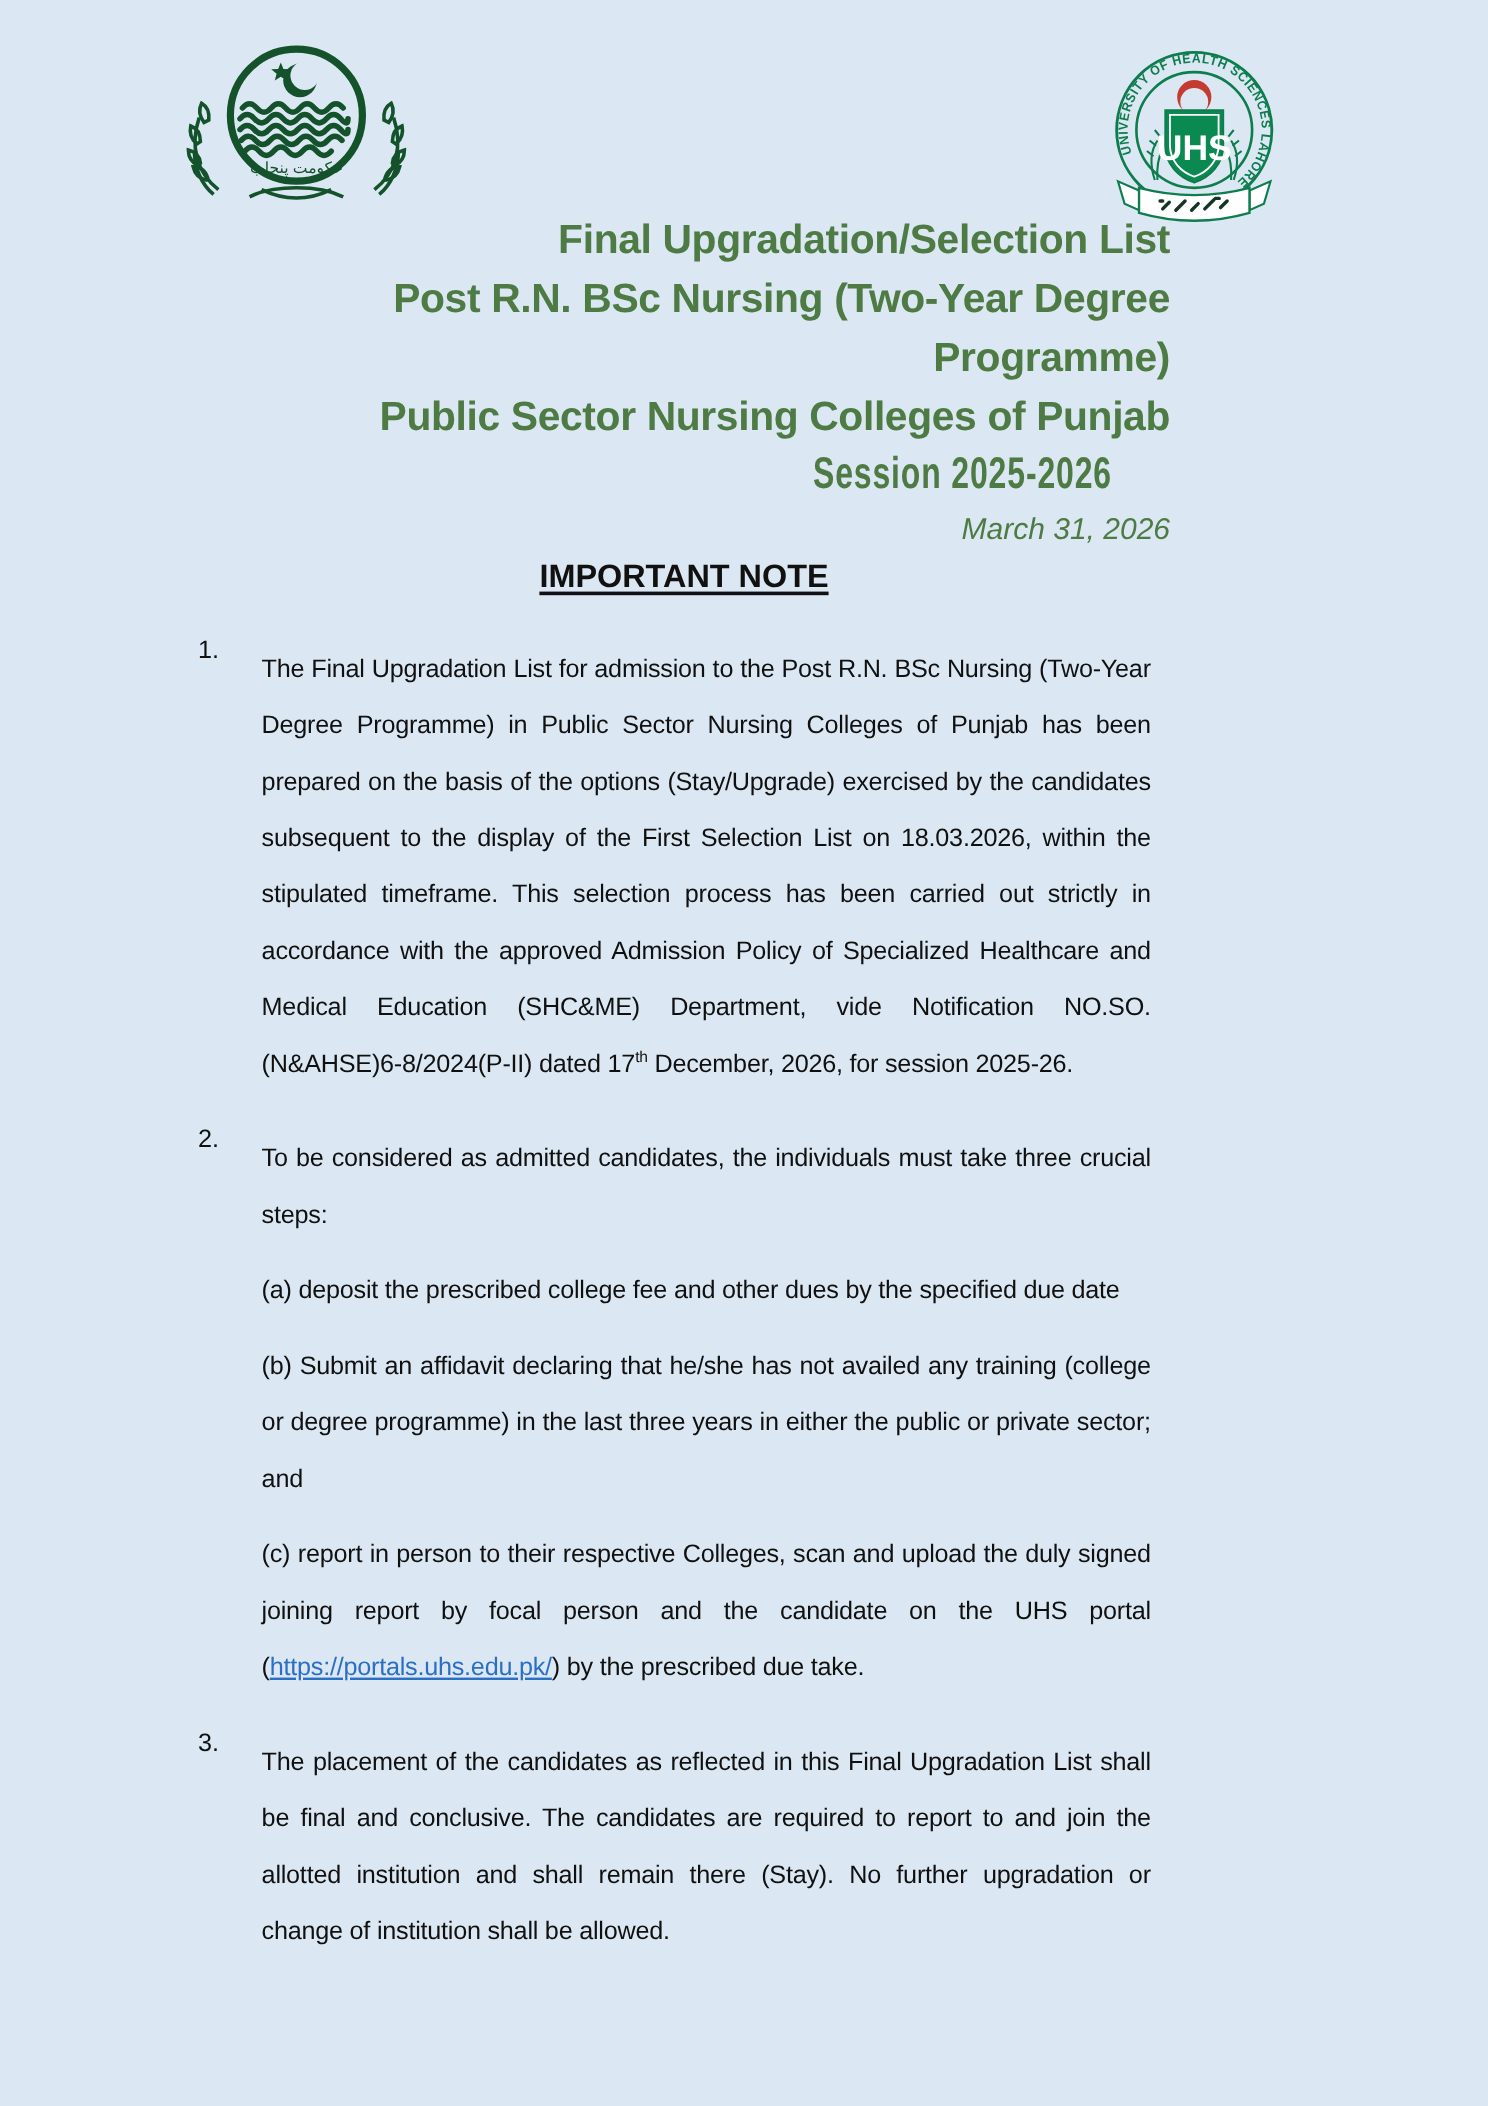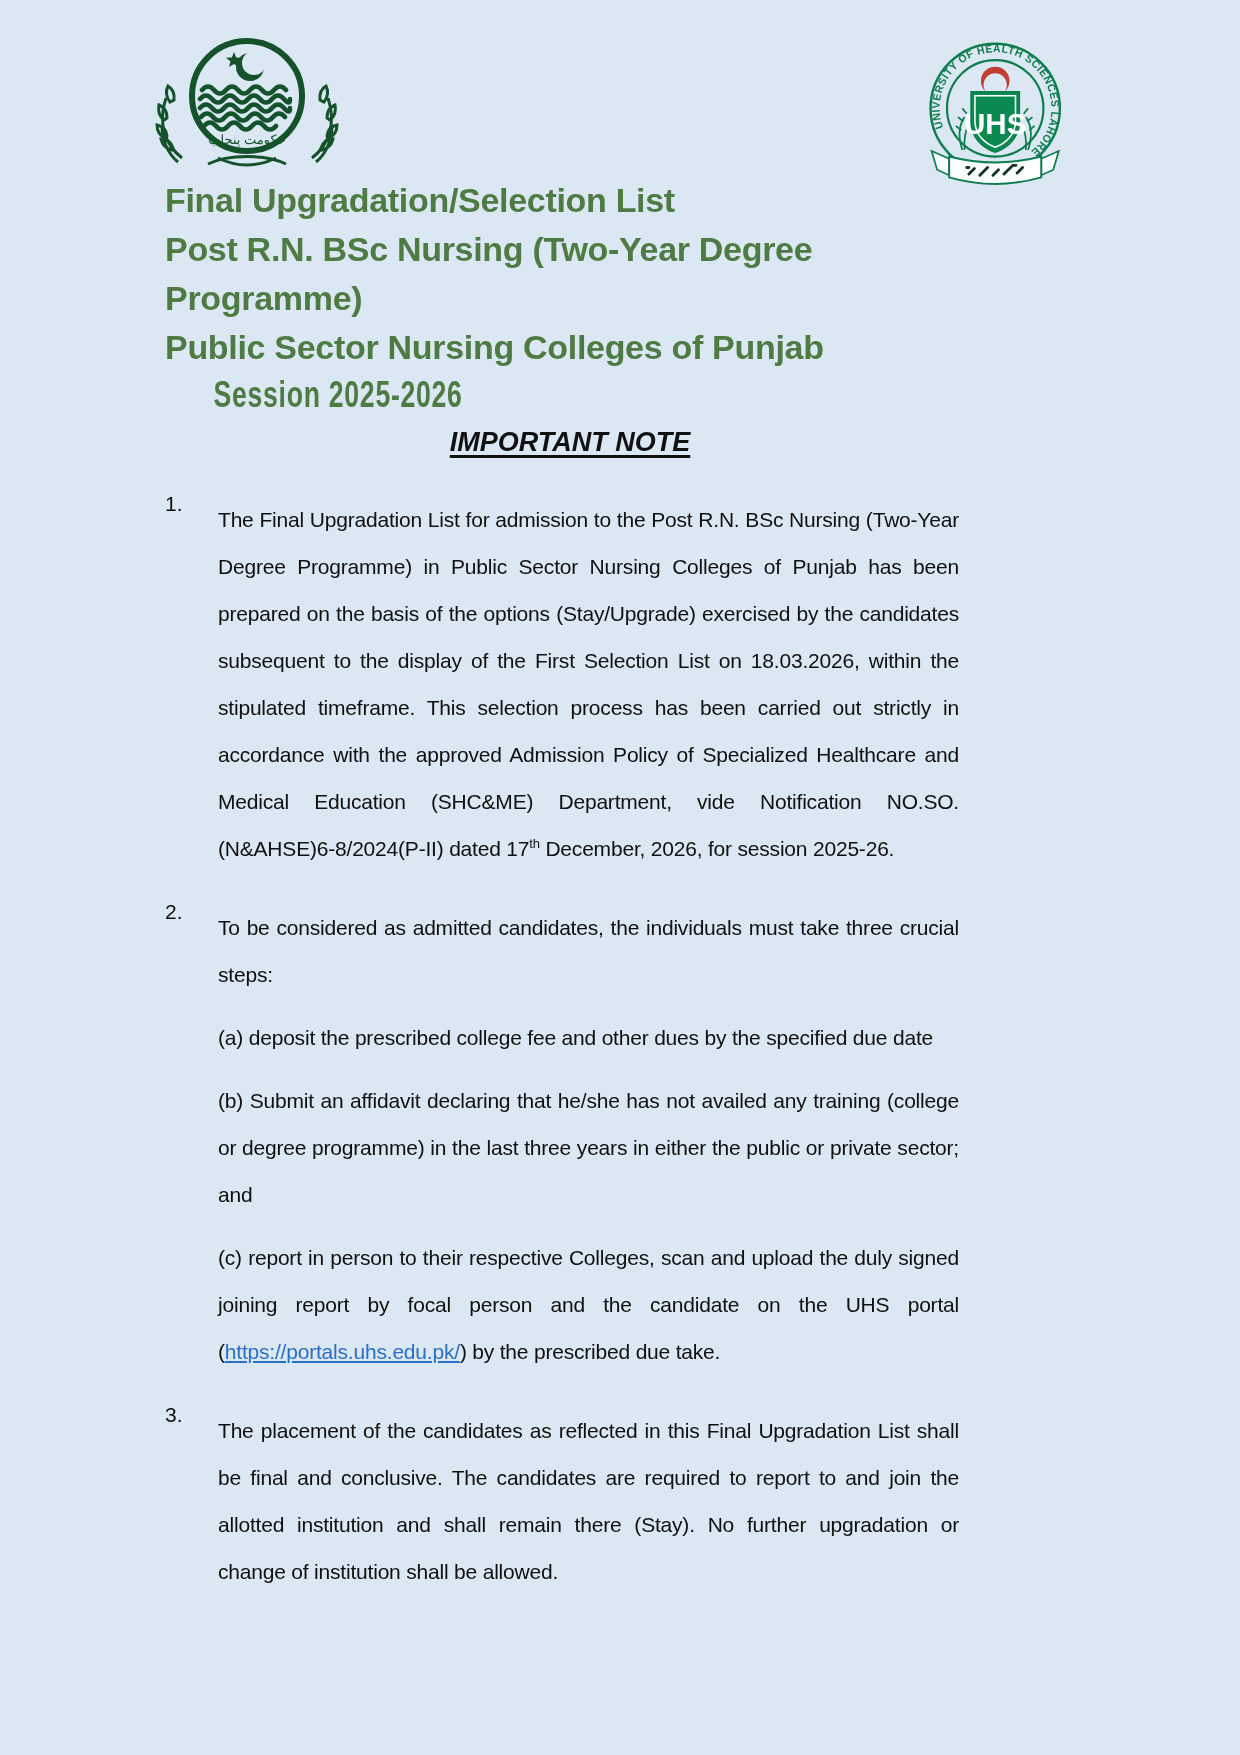--- a/index.html
+++ b/index.html
@@ -15,7 +15,7 @@
 
   .content { position:absolute; left:165px; top:0; width:810px; }
 
-  .titles { margin-top:176px; text-align:left; color:#4e7b43; font-weight:700; }
+  .titles { margin-top:176px; text-align:right; color:#4e7b43; font-weight:700; }
   .title-line { font-size:34px; line-height:49px; letter-spacing:-0.3px; }
   .session-line { font-size:37px; line-height:46px; }
   .session-line .squeeze {

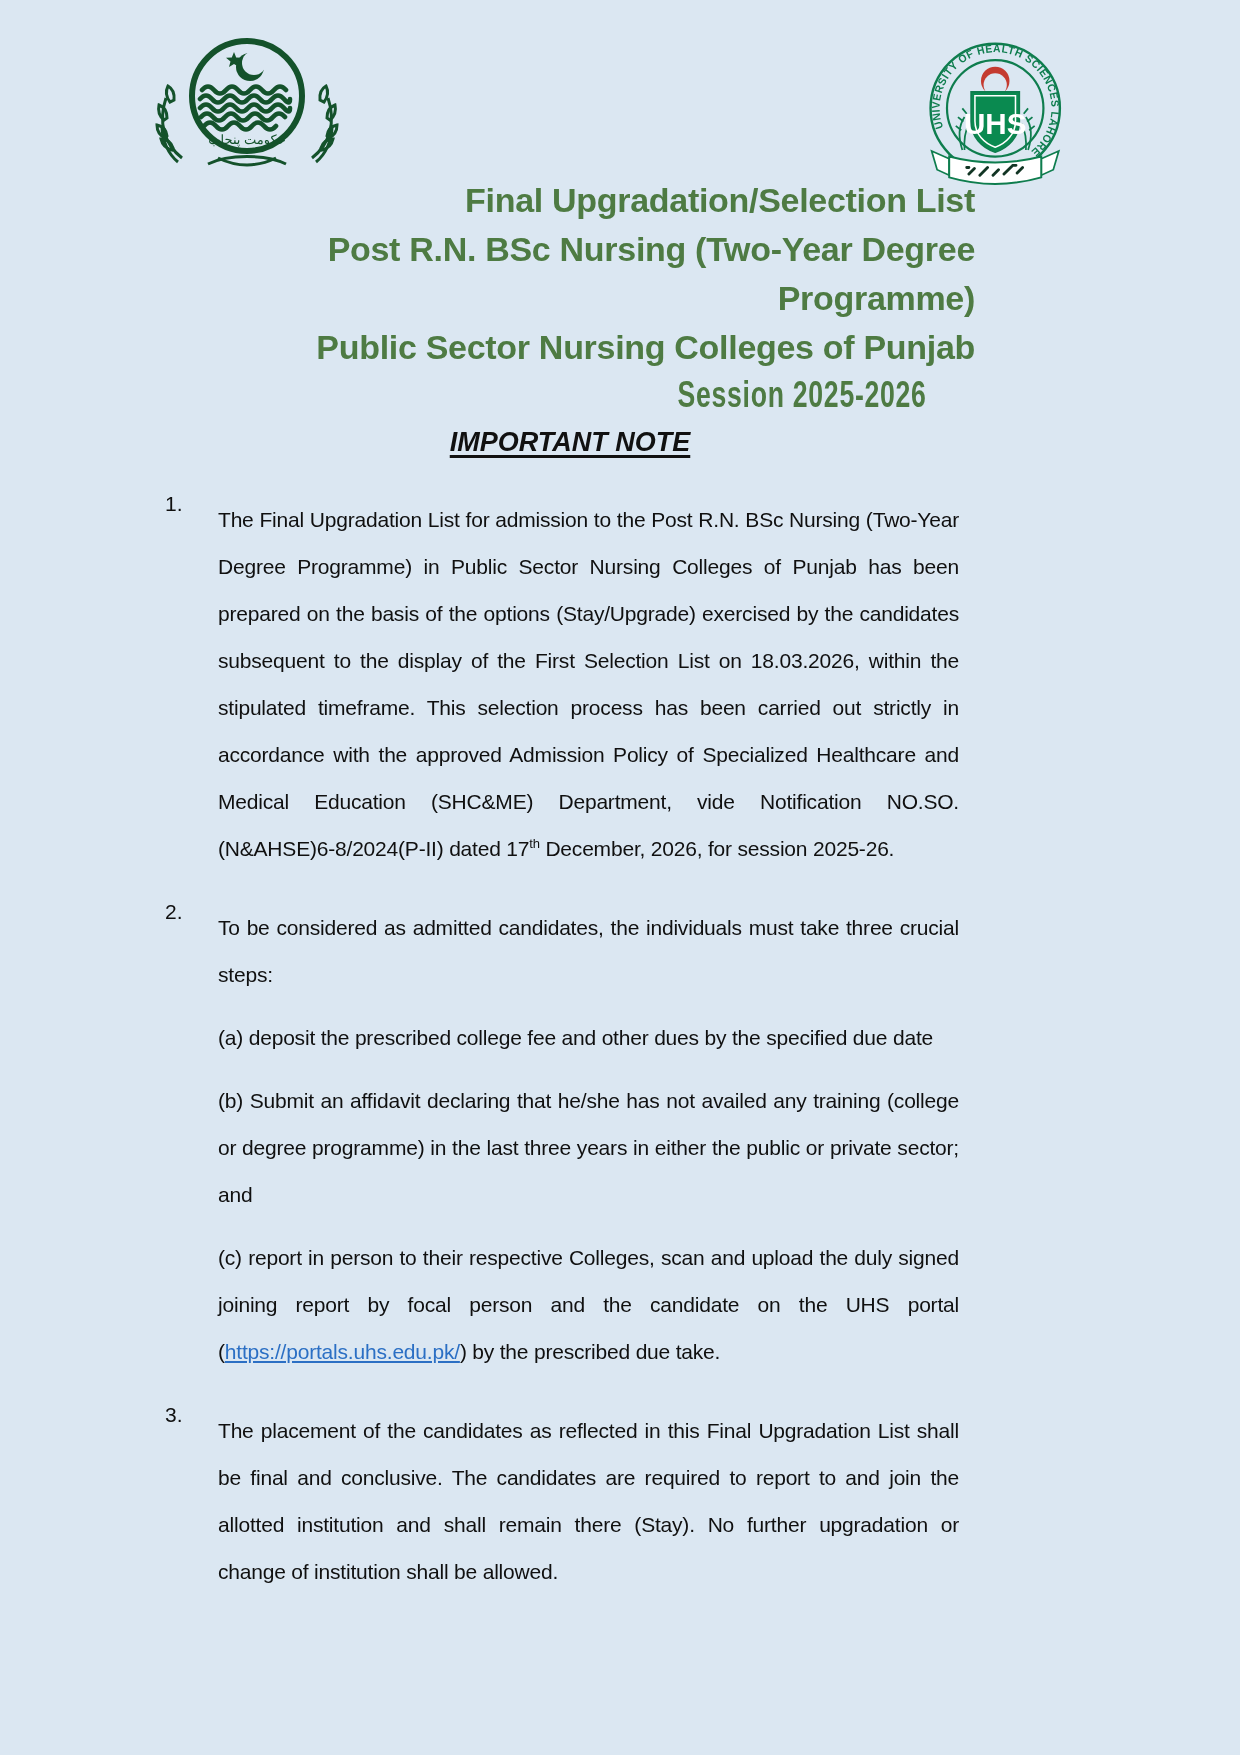--- a/index.html
+++ b/index.html
@@ -123,6 +123,7 @@
       <div class="session-line"><span class="squeeze">Session 2025-2026</span></div>
     </div>
 
+    <div class="date-line">March 31, 2026</div>
 
     <div class="note-heading"><span>IMPORTANT NOTE</span></div>
 

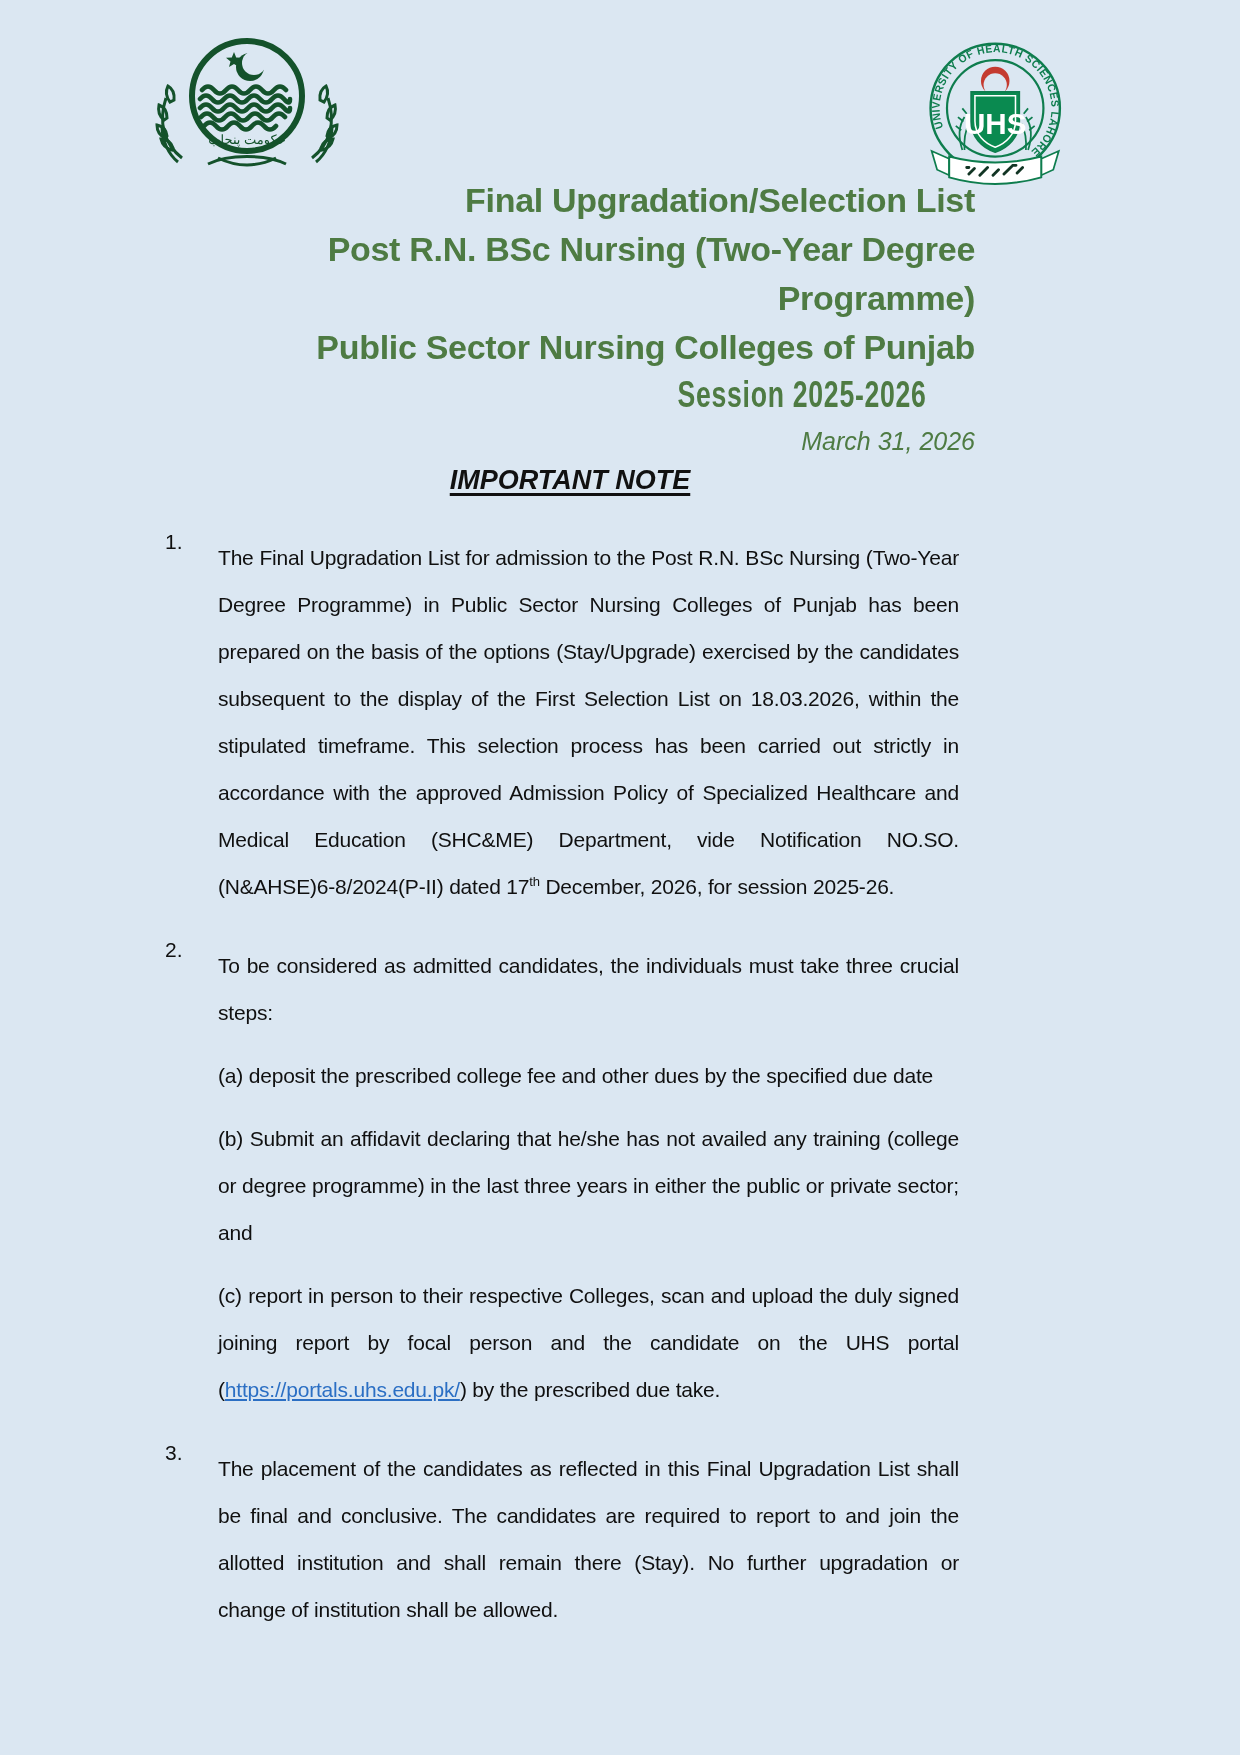--- a/index.html
+++ b/index.html
@@ -28,7 +28,7 @@
 
   .note-heading { text-align:center; margin-top:6px; font-size:27px;
                   font-weight:700; color:#111; line-height:36px; }
-  .note-heading span { text-decoration:underline; text-decoration-thickness:2.5px; text-underline-offset:4px;font-style:italic; }
+  .note-heading span { text-decoration:underline; text-decoration-thickness:2.5px; text-underline-offset:4px; }
 
   .items { margin-top:20px; font-size:21px; color:#101010; }
   .item  { display:flex; }

